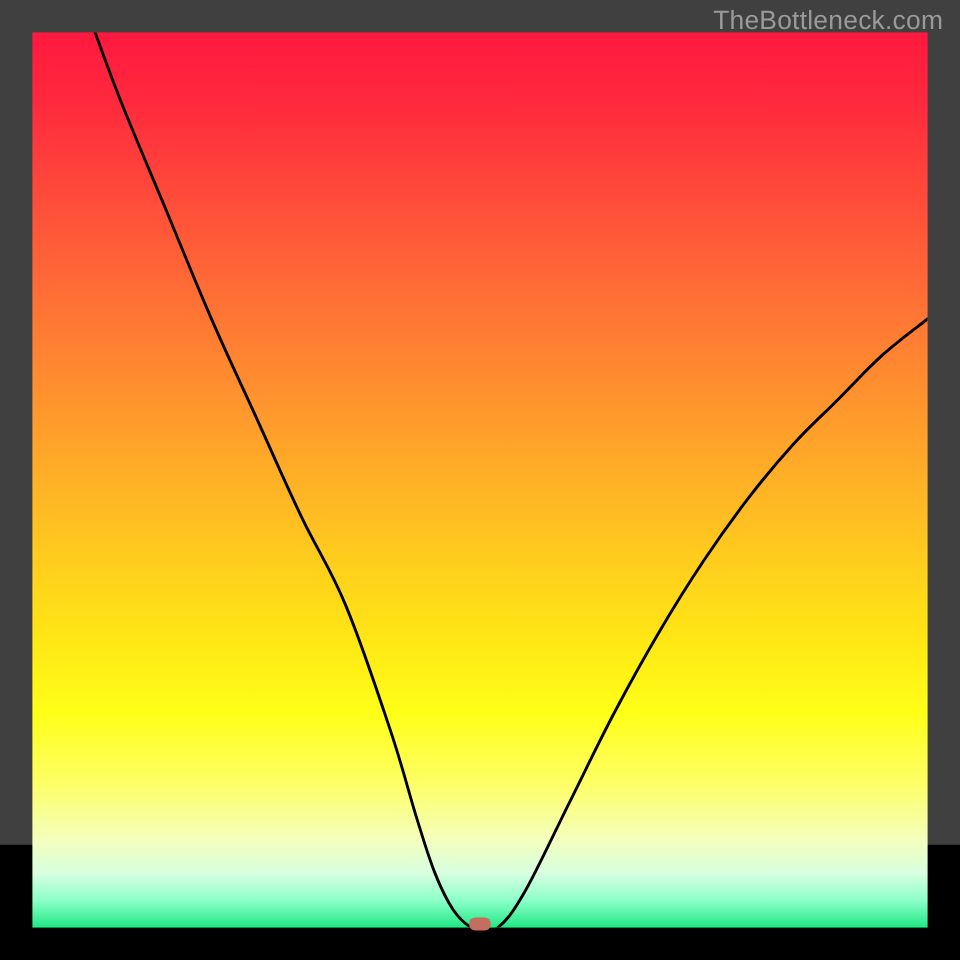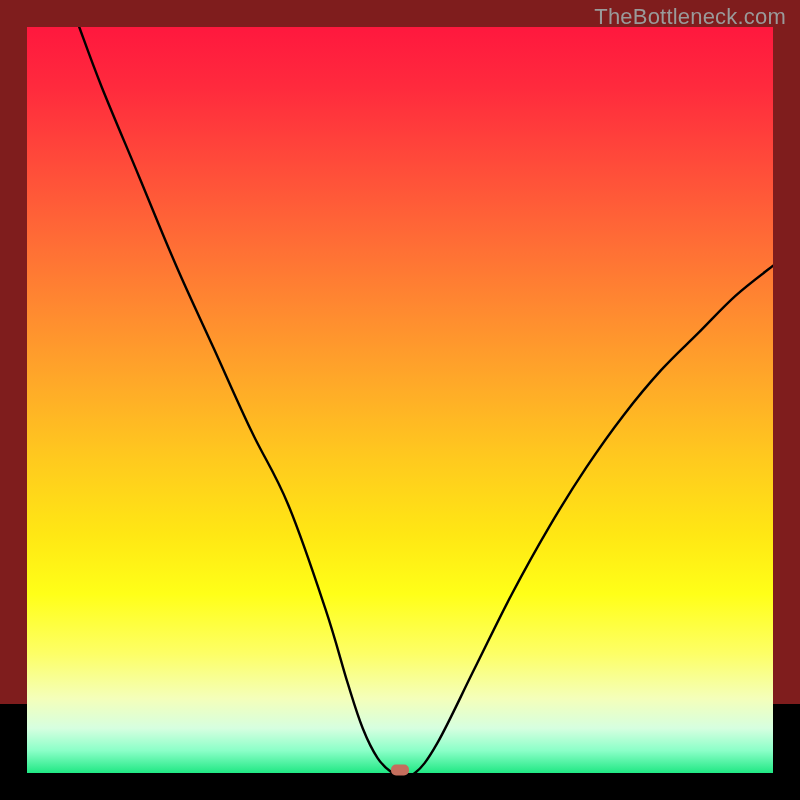--- a/index.html
+++ b/index.html
@@ -15,7 +15,7 @@
     position: relative;
     width: 800px;
     height: 704px;
-    background: #7f1d1d;
+    background: #404040;
   }
   .plot-area {
     position: absolute;

